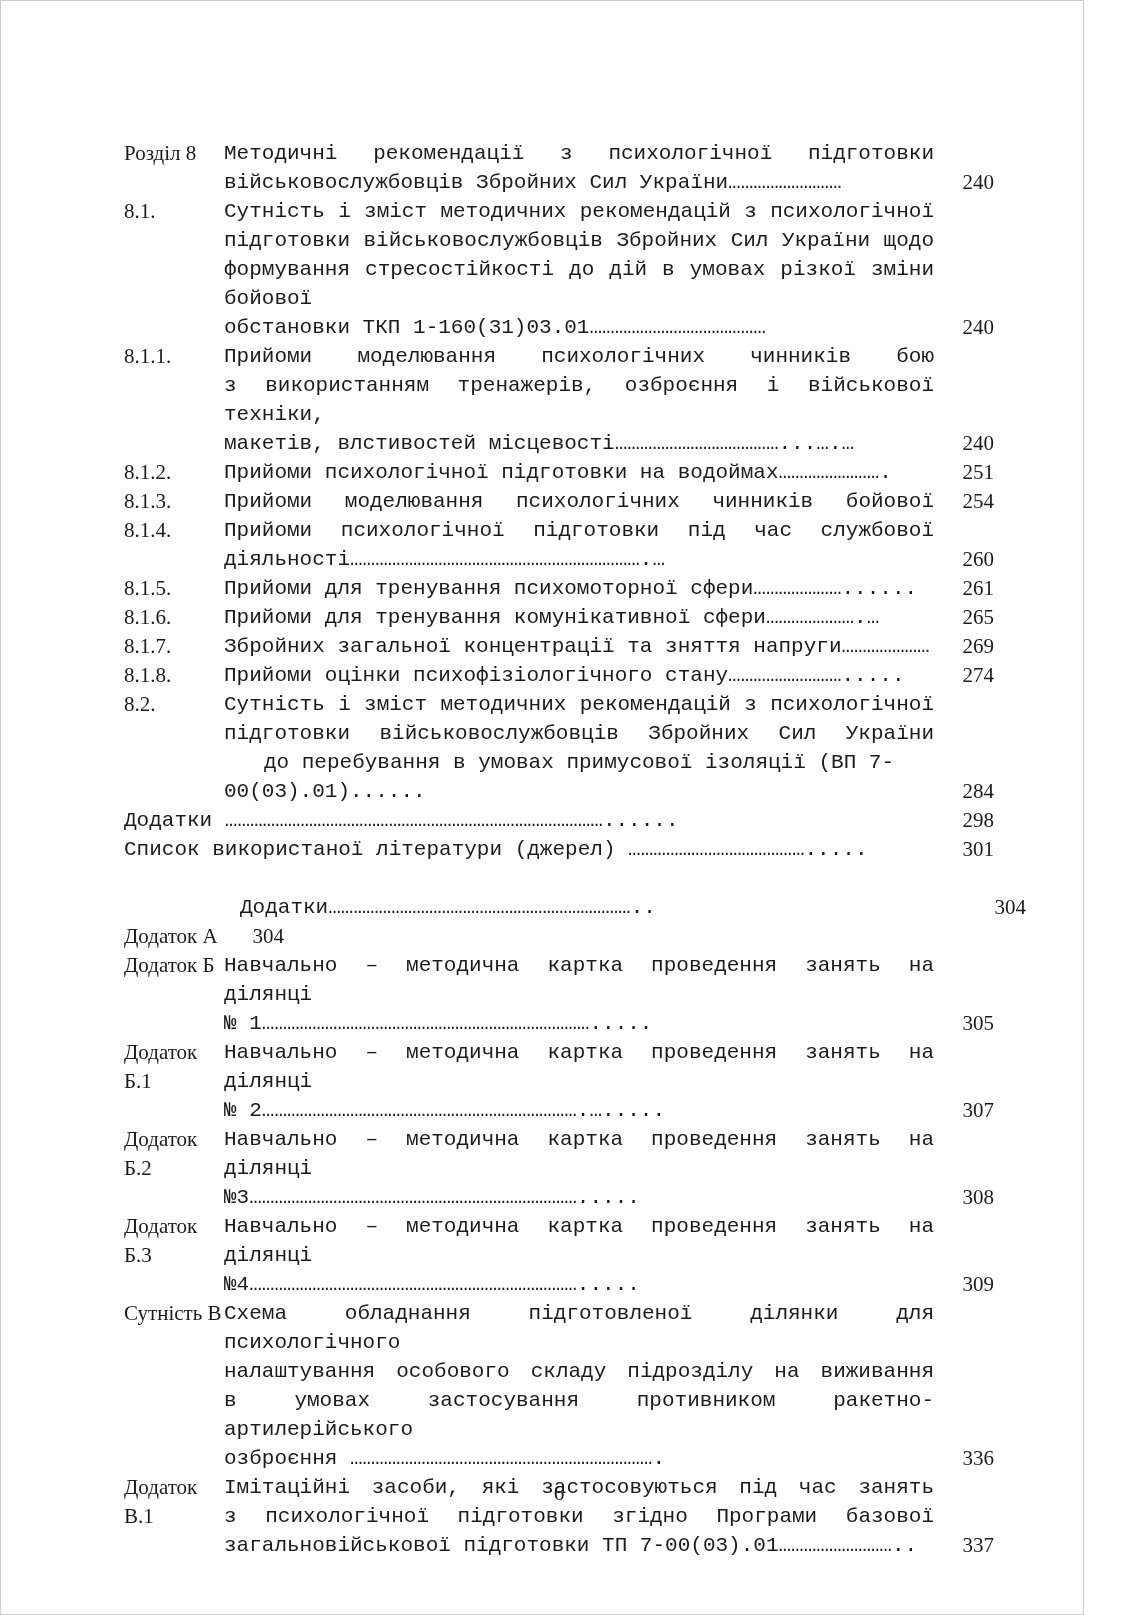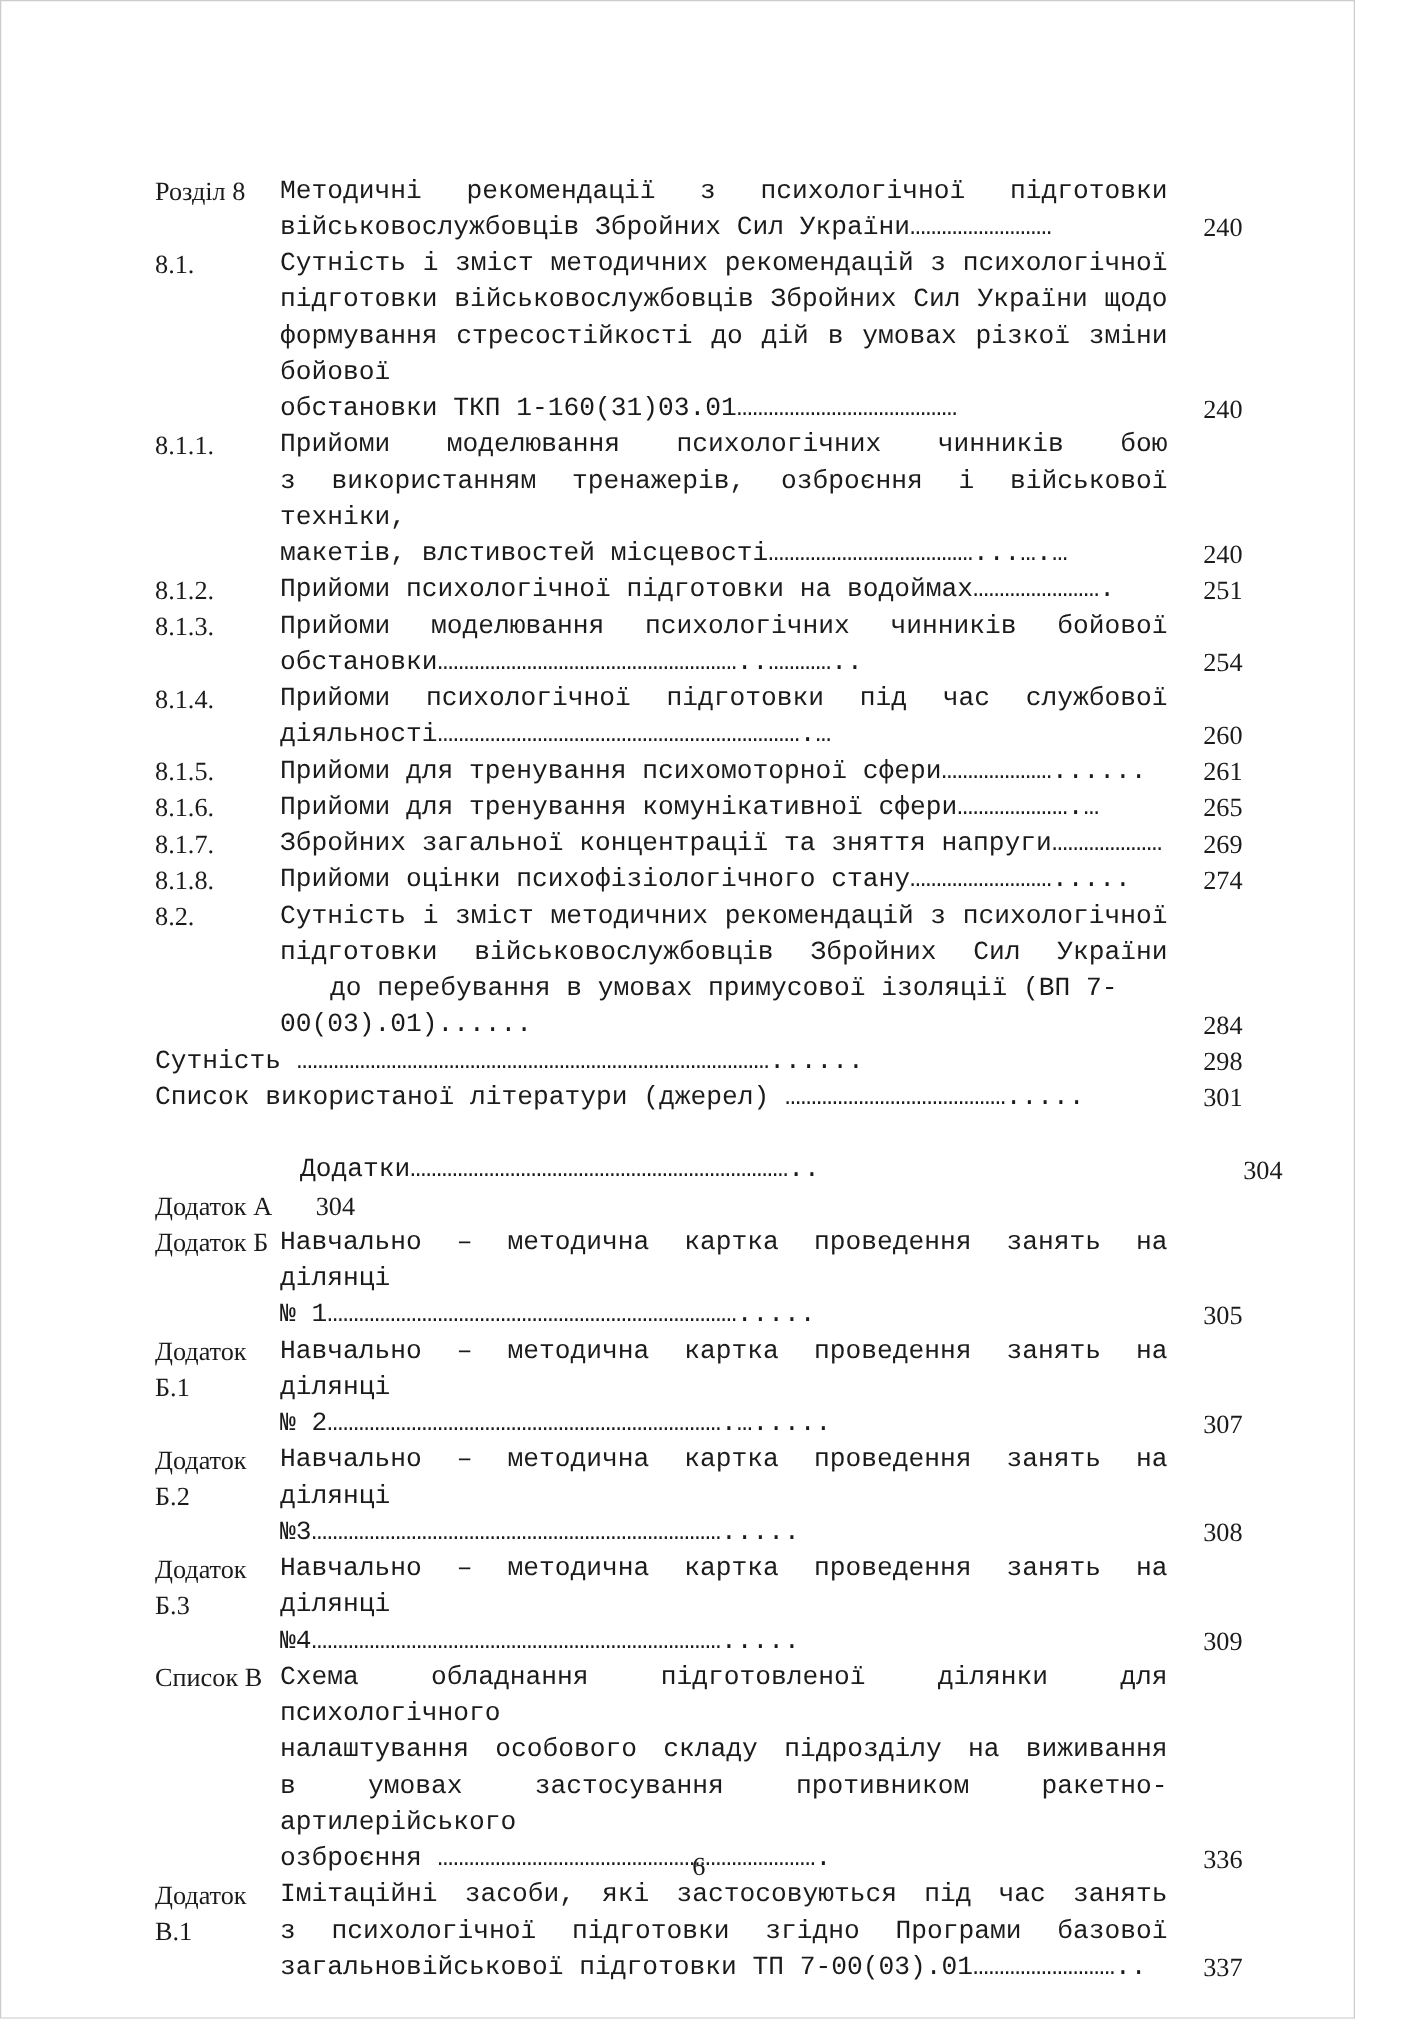--- a/index.html
+++ b/index.html
@@ -98,7 +98,6 @@
       <div class="cell-label">8.1.3.</div>
       <div class="cell-body">
         <div class="line">Прийоми моделювання психологічних чинників бойової</div>
-        <div class="line last">обстановки…………………………………………………..…………..</div>
       </div>
       <div class="cell-page">254</div>
     </div>

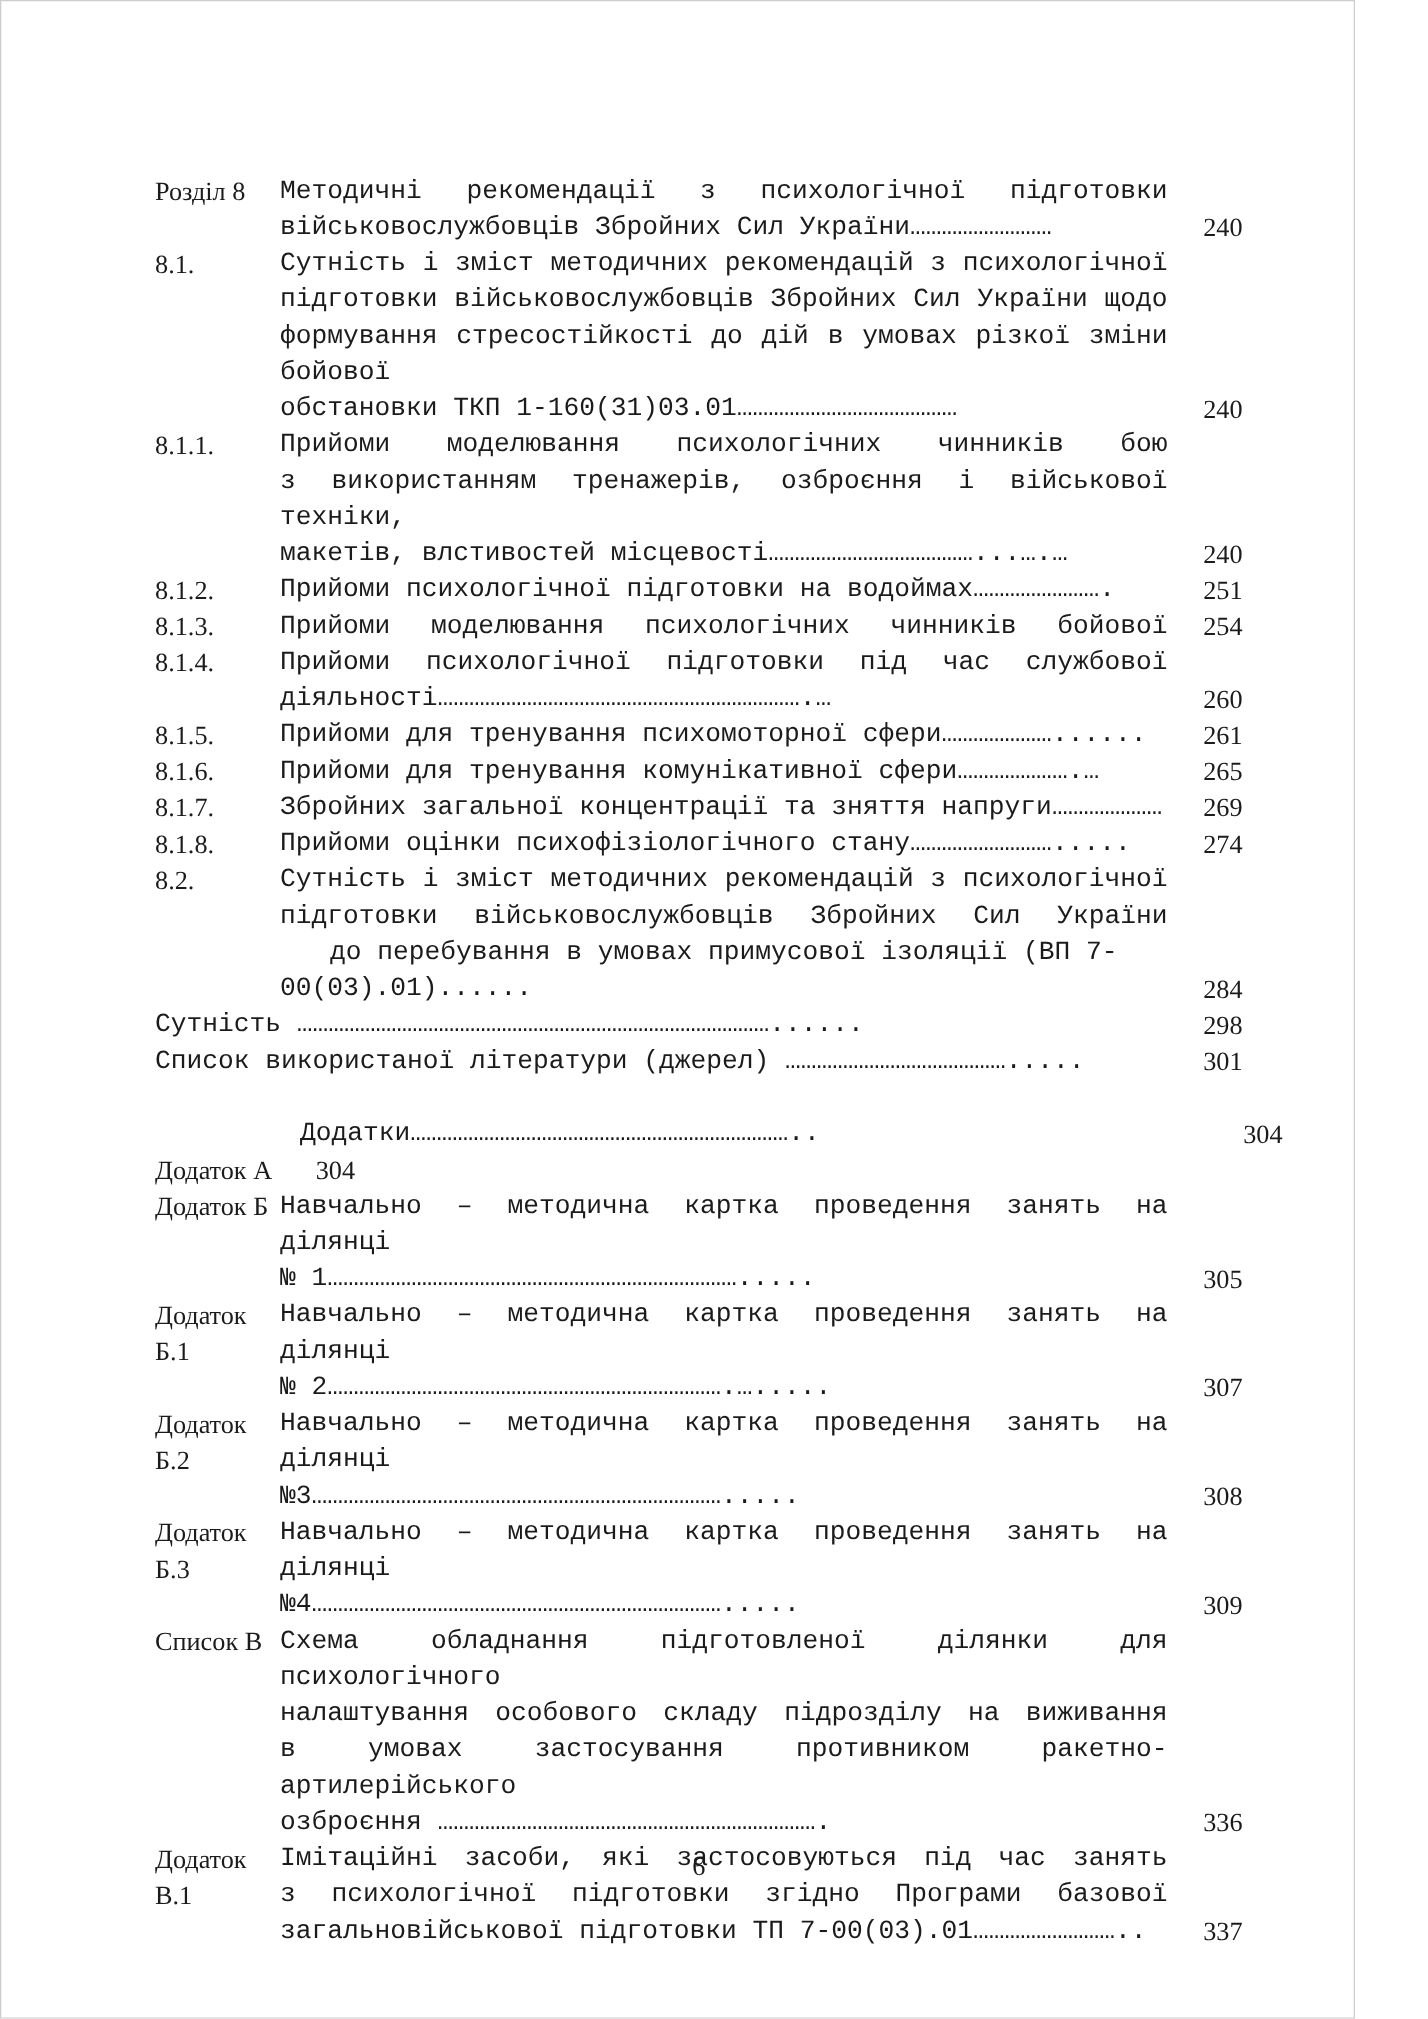--- a/index.html
+++ b/index.html
@@ -155,7 +155,7 @@
 
     <div class="row">
       <div class="cell-body span">
-        <div class="line last">Сутність ………………………………………………………………………………......</div>
+        <div class="line last">Додатки ………………………………………………………………………………......</div>
       </div>
       <div class="cell-page">298</div>
     </div>

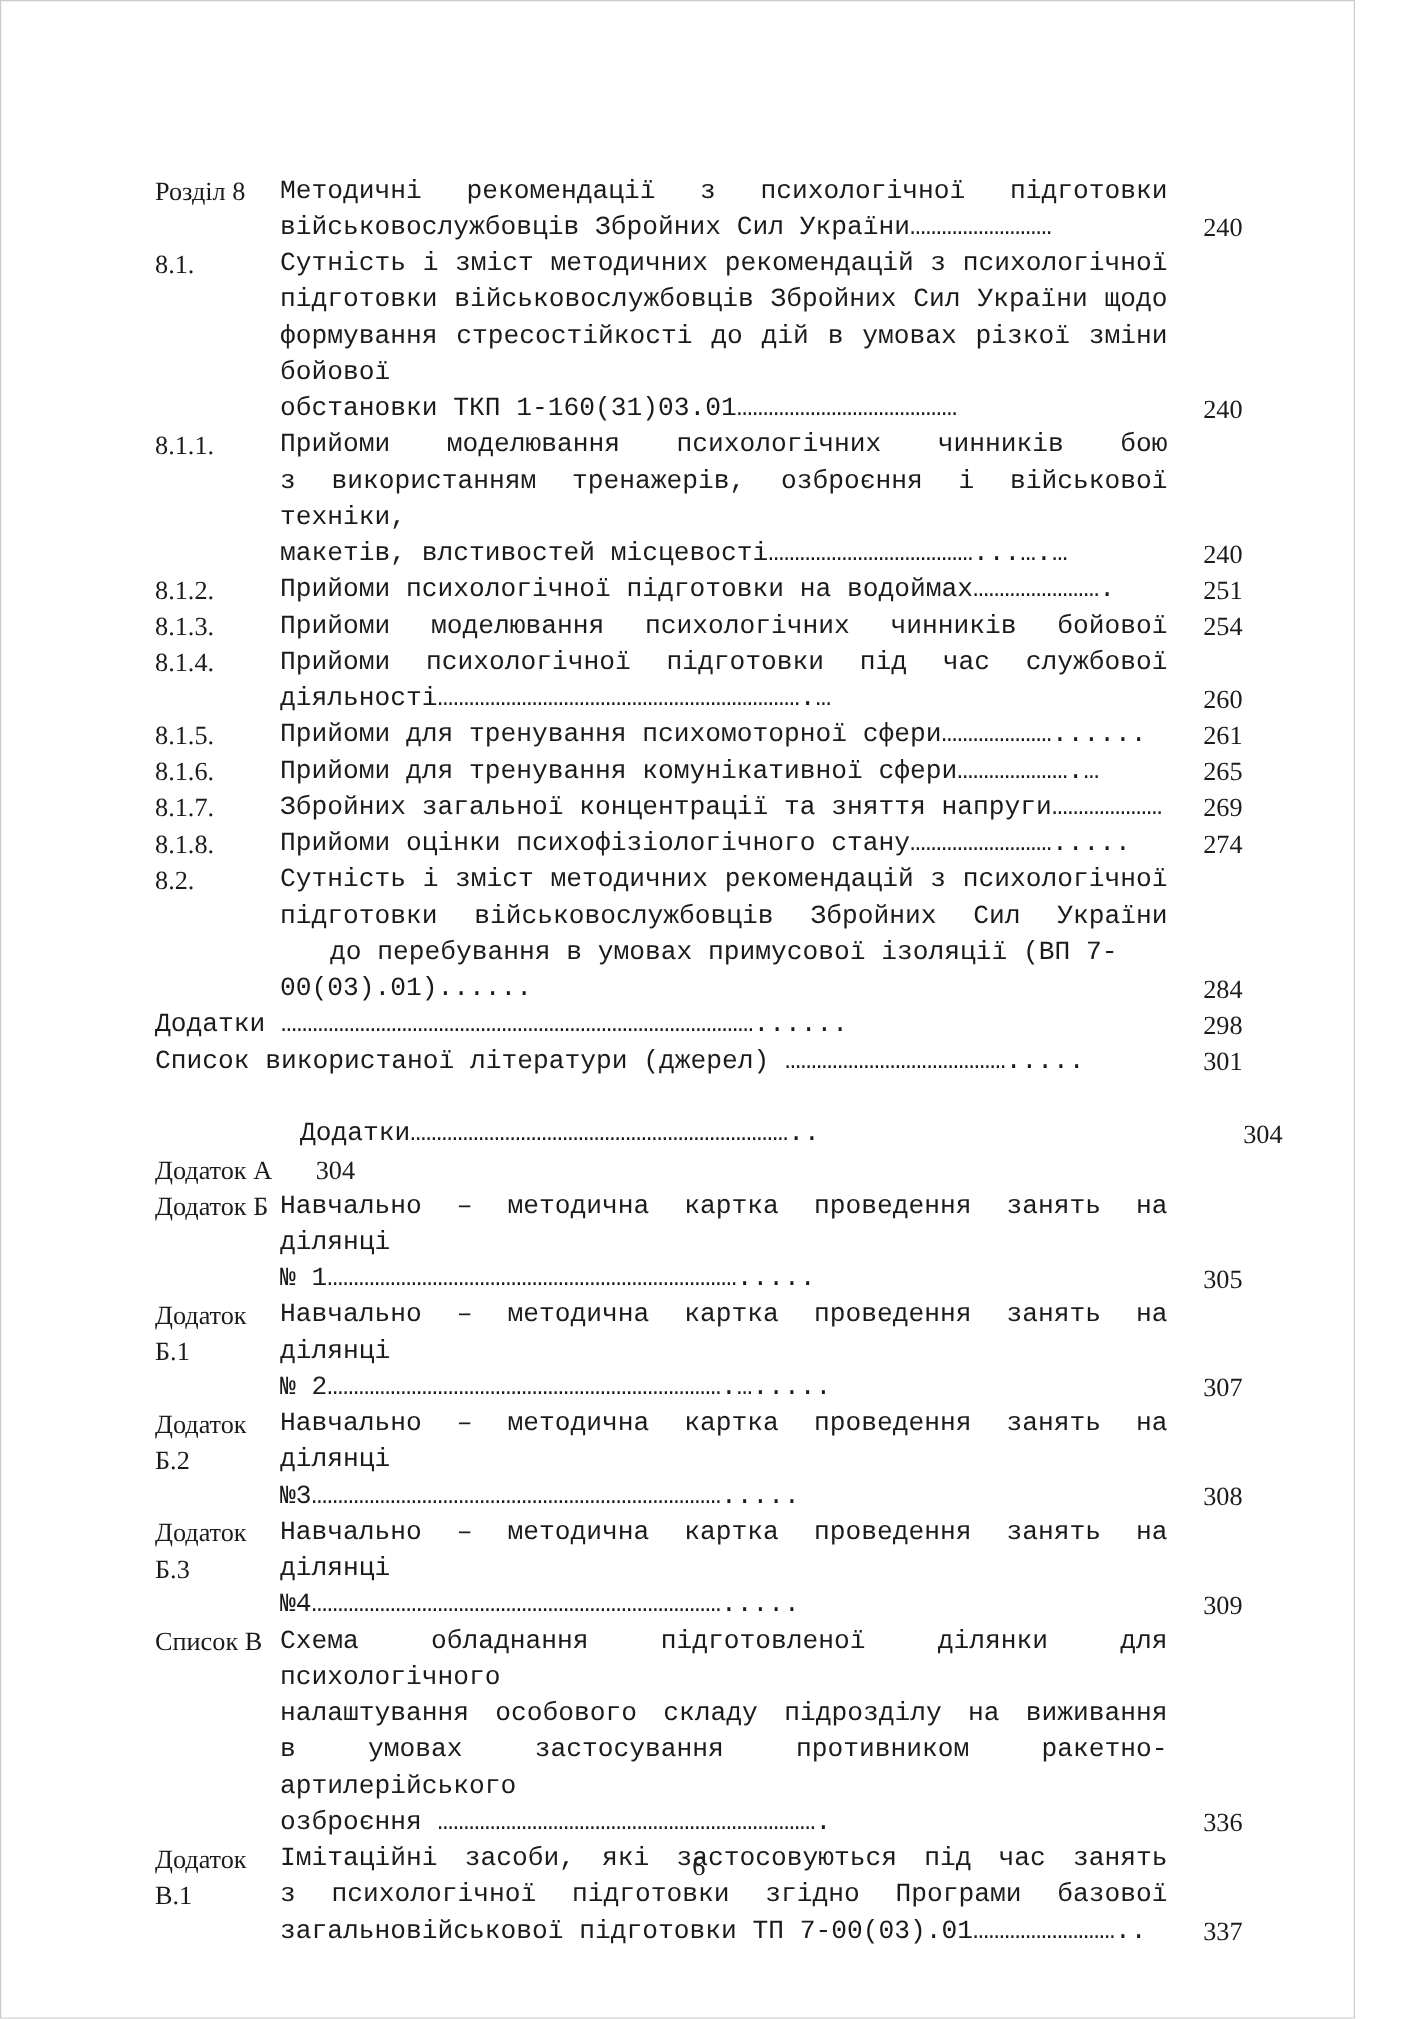--- a/index.html
+++ b/index.html
@@ -217,7 +217,7 @@
     </div>
 
     <div class="row">
-      <div class="cell-label">Список В</div>
+      <div class="cell-label">Сутність В</div>
       <div class="cell-body">
         <div class="line">Схема обладнання підготовленої ділянки для психологічного</div>
         <div class="line">налаштування особового складу підрозділу на виживання</div>

